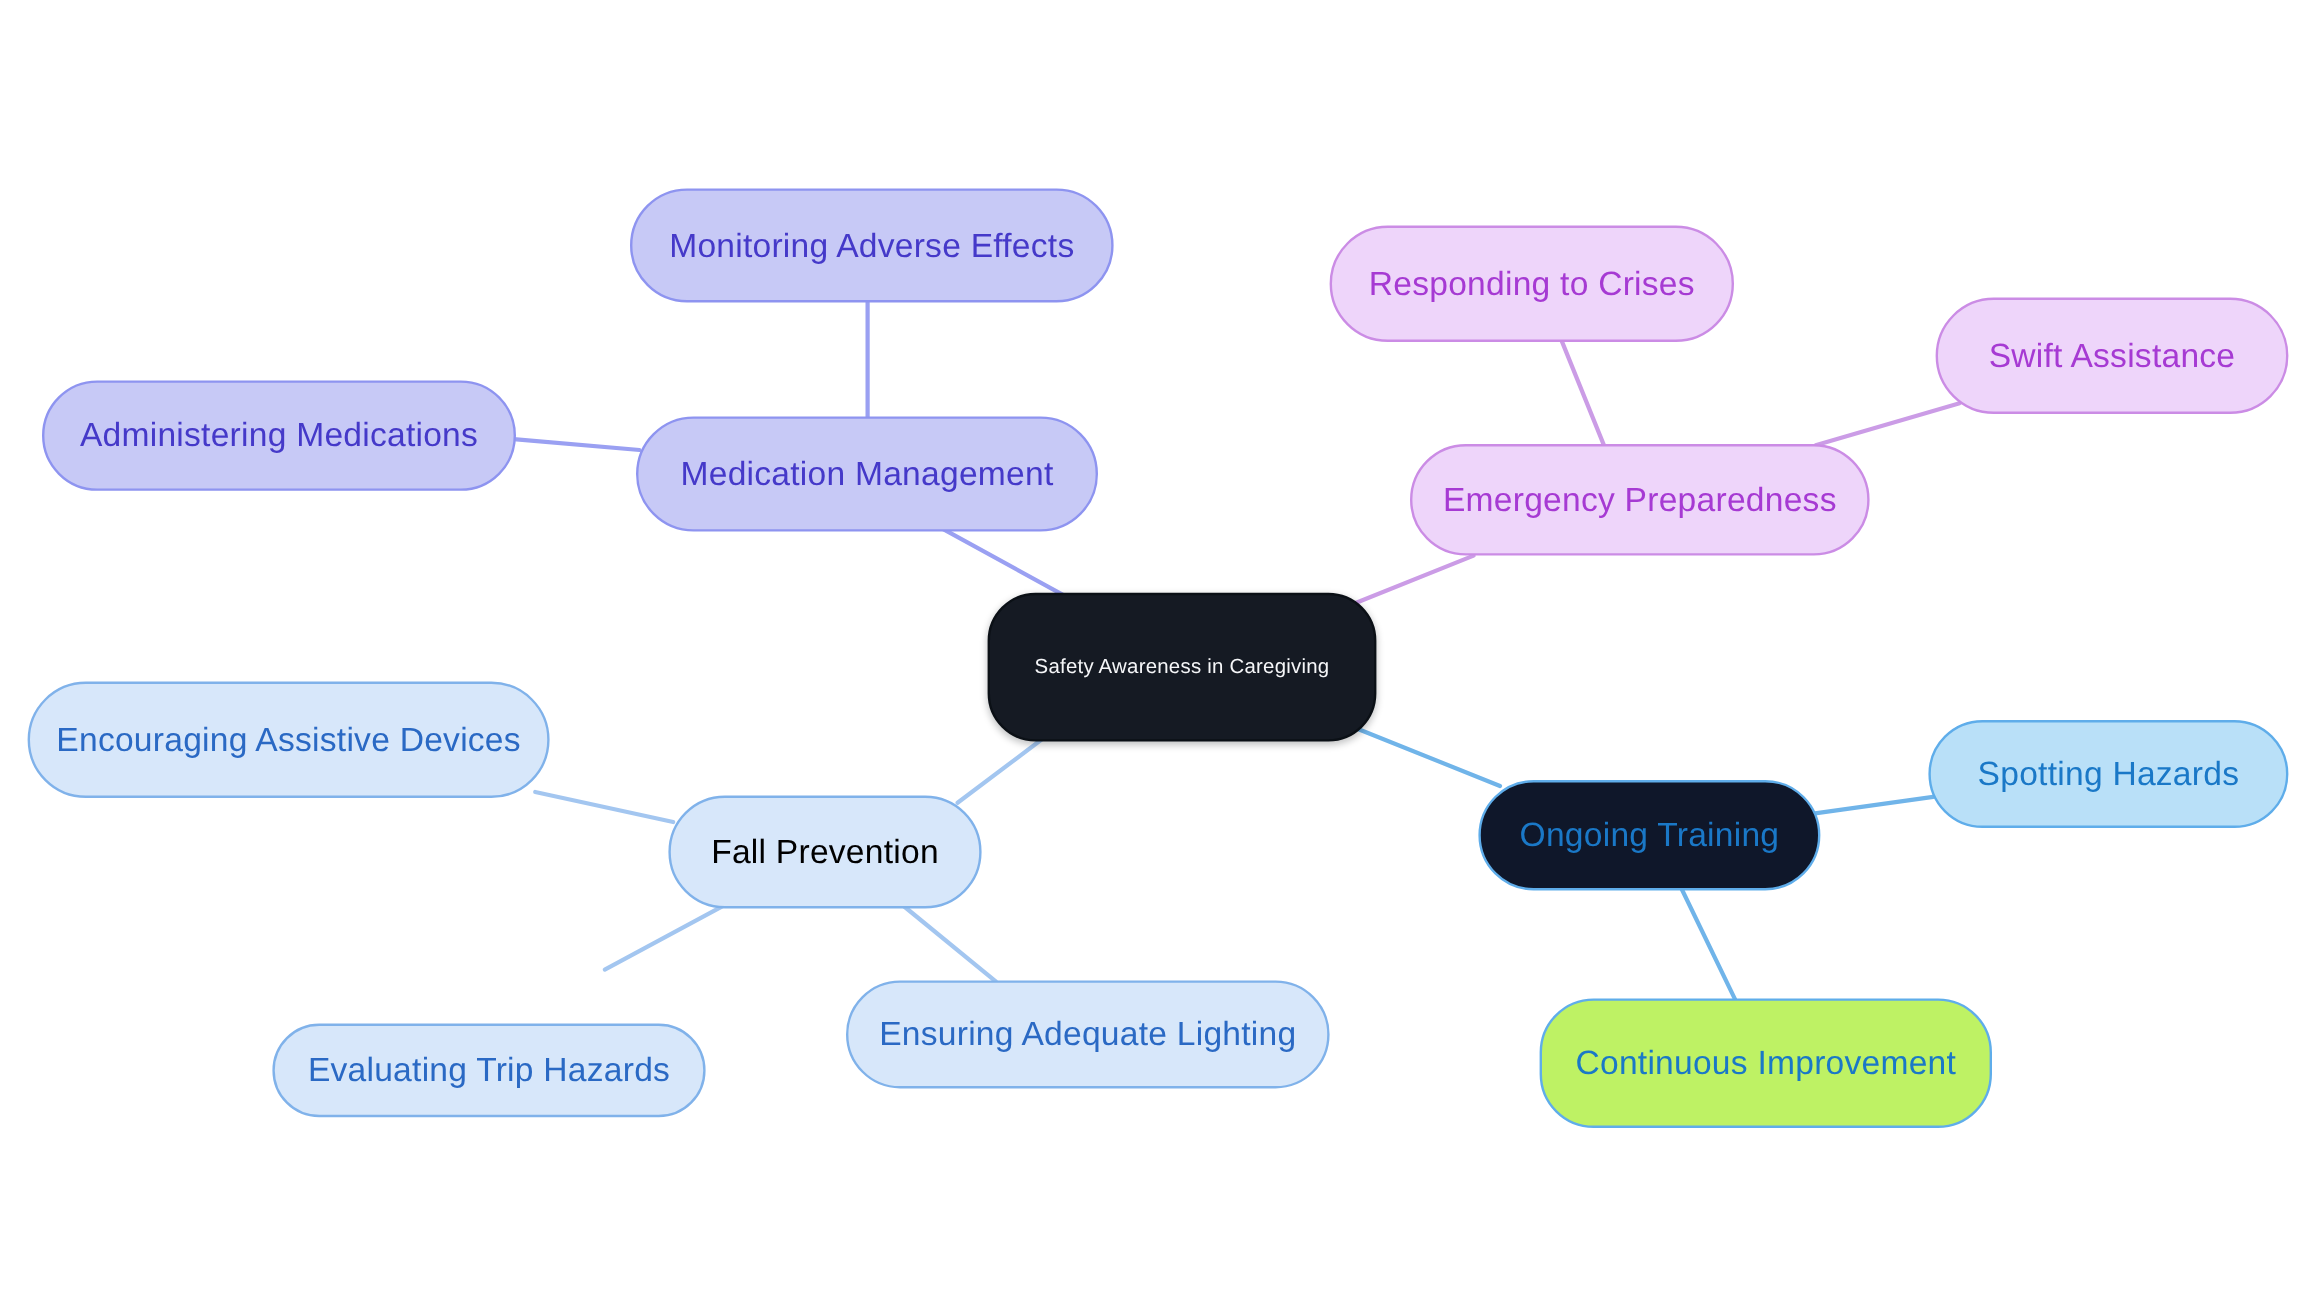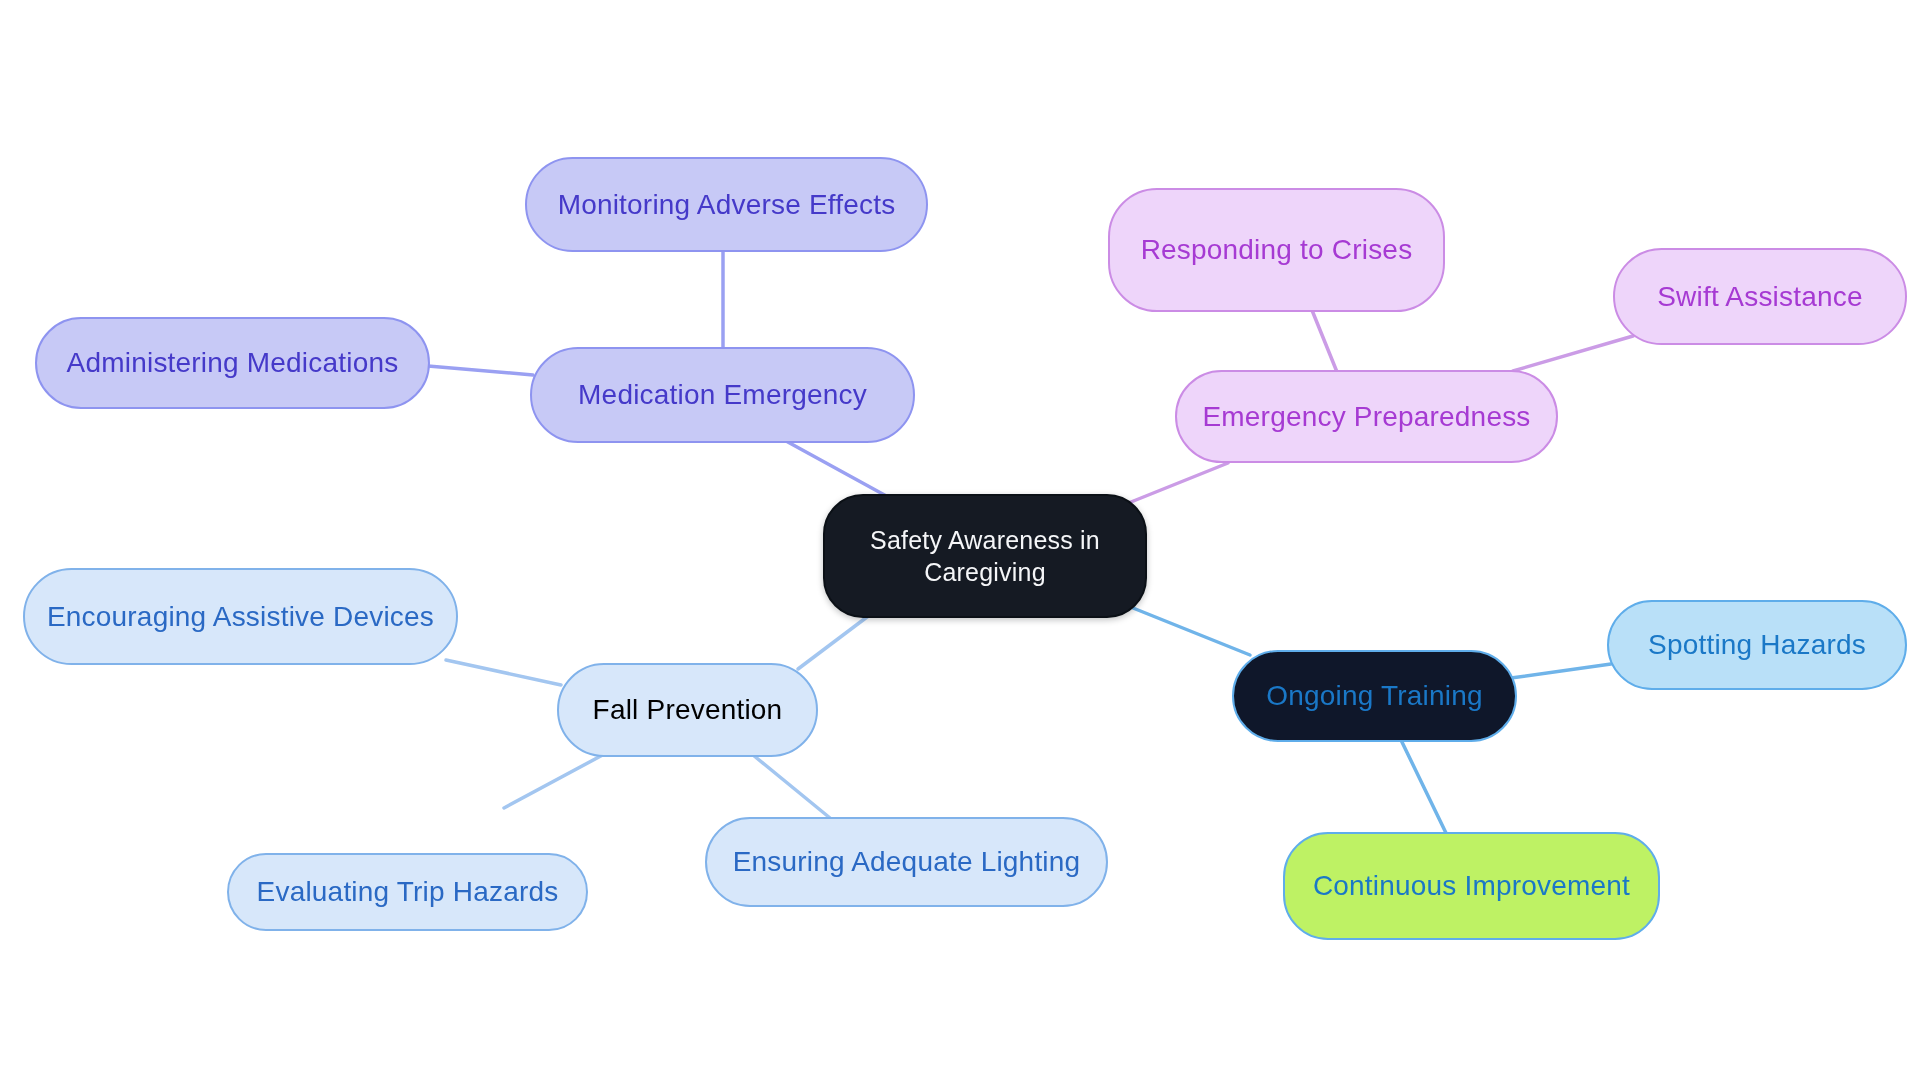--- a/index.html
+++ b/index.html
@@ -86,7 +86,7 @@
       <div class="node" style="left: 1175px; top: 370px; width: 383px; height: 93px; border-radius: 47px; background: rgb(238, 213, 250); border-color: rgb(203, 140, 229); color: rgb(166, 58, 211);">
         <span class="node-label">Emergency Preparedness</span>
       </div>
-      <div class="node" style="left: 1108px; top: 188px; width: 337px; height: 124px; border-radius: 49px; background: rgb(238, 213, 250); border-color: rgb(203, 140, 229); color: rgb(166, 58, 211);">
+      <div class="node" style="left: 1108px; top: 188px; width: 337px; height: 97px; border-radius: 49px; background: rgb(238, 213, 250); border-color: rgb(203, 140, 229); color: rgb(166, 58, 211);">
         <span class="node-label">Responding to Crises</span>
       </div>
       <div class="node" style="left: 1613px; top: 248px; width: 294px; height: 97px; border-radius: 49px; background: rgb(238, 213, 250); border-color: rgb(203, 140, 229); color: rgb(166, 58, 211);">

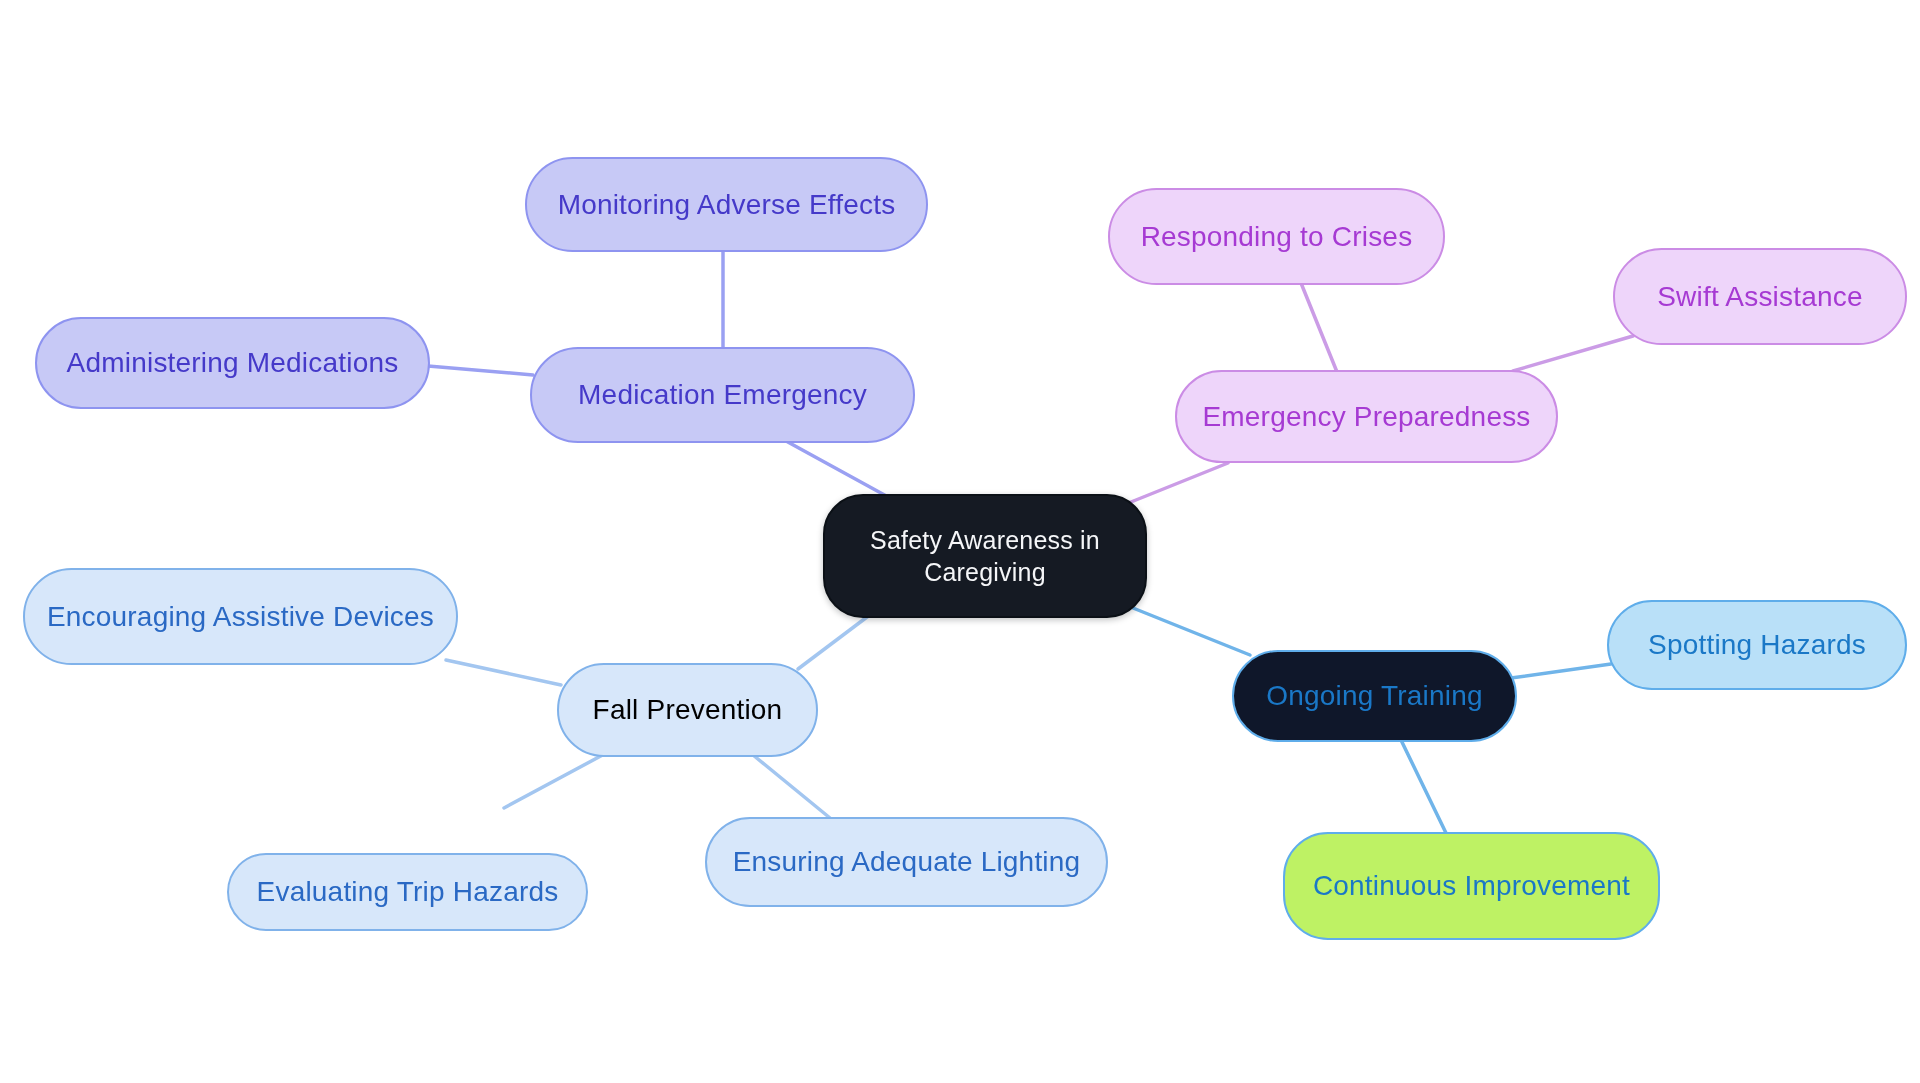--- a/index.html
+++ b/index.html
@@ -75,7 +75,7 @@
         <span class="node-label">Safety Awareness in Caregiving</span>
       </div>
       <div class="node" style="left: 530px; top: 347px; width: 385px; height: 96px; border-radius: 48px; background: rgb(199, 201, 246); border-color: rgb(142, 148, 240); color: rgb(69, 57, 201);">
-        <span class="node-label">Medication Emergency</span>
+        <span class="node-label">Medication Management</span>
       </div>
       <div class="node" style="left: 525px; top: 157px; width: 403px; height: 95px; border-radius: 48px; background: rgb(199, 201, 246); border-color: rgb(142, 148, 240); color: rgb(69, 57, 201);">
         <span class="node-label">Monitoring Adverse Effects</span>

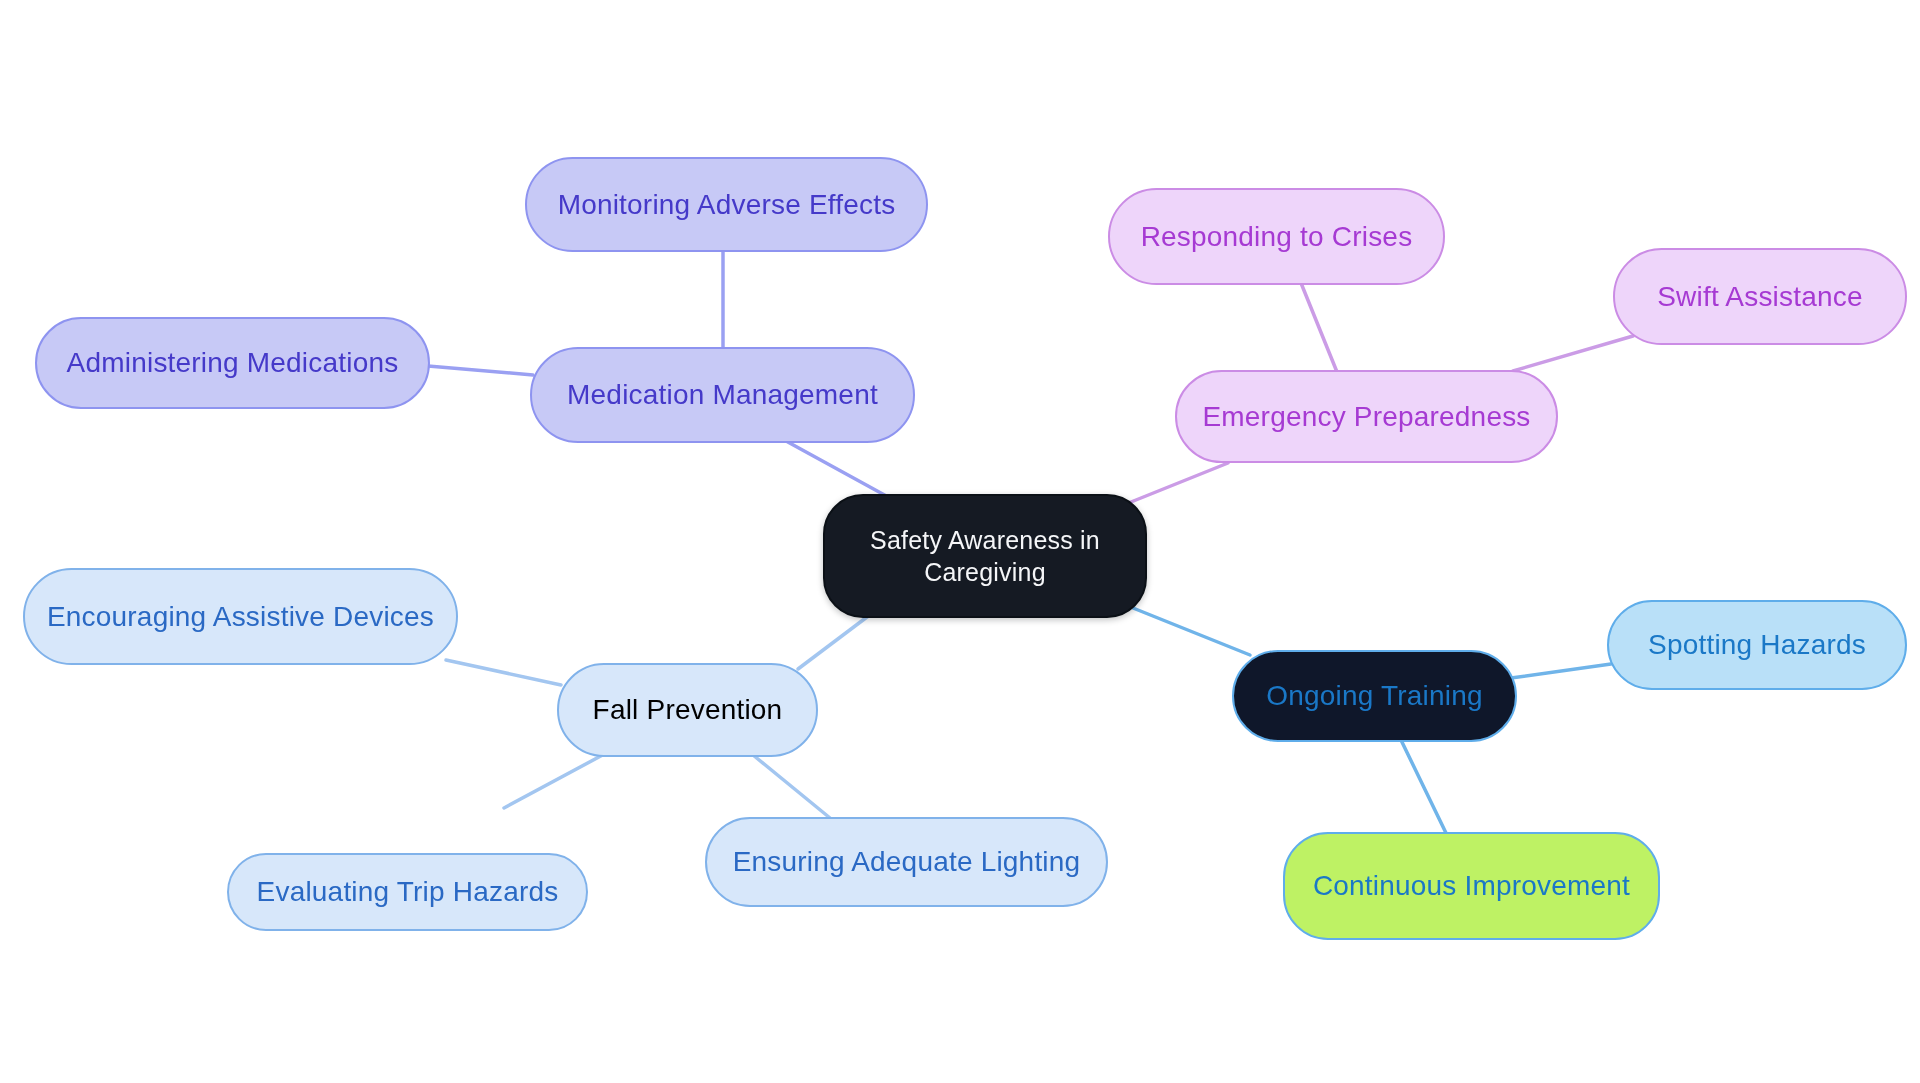--- a/index.html
+++ b/index.html
@@ -42,7 +42,7 @@
     padding: 0 20px;
   }
   .node.root-node {
-    font-size: 25px;
+    font-size: 17px;
     line-height: 1.28;
     box-shadow: 0 2px 6px rgba(10, 14, 20, 0.25);
   }

